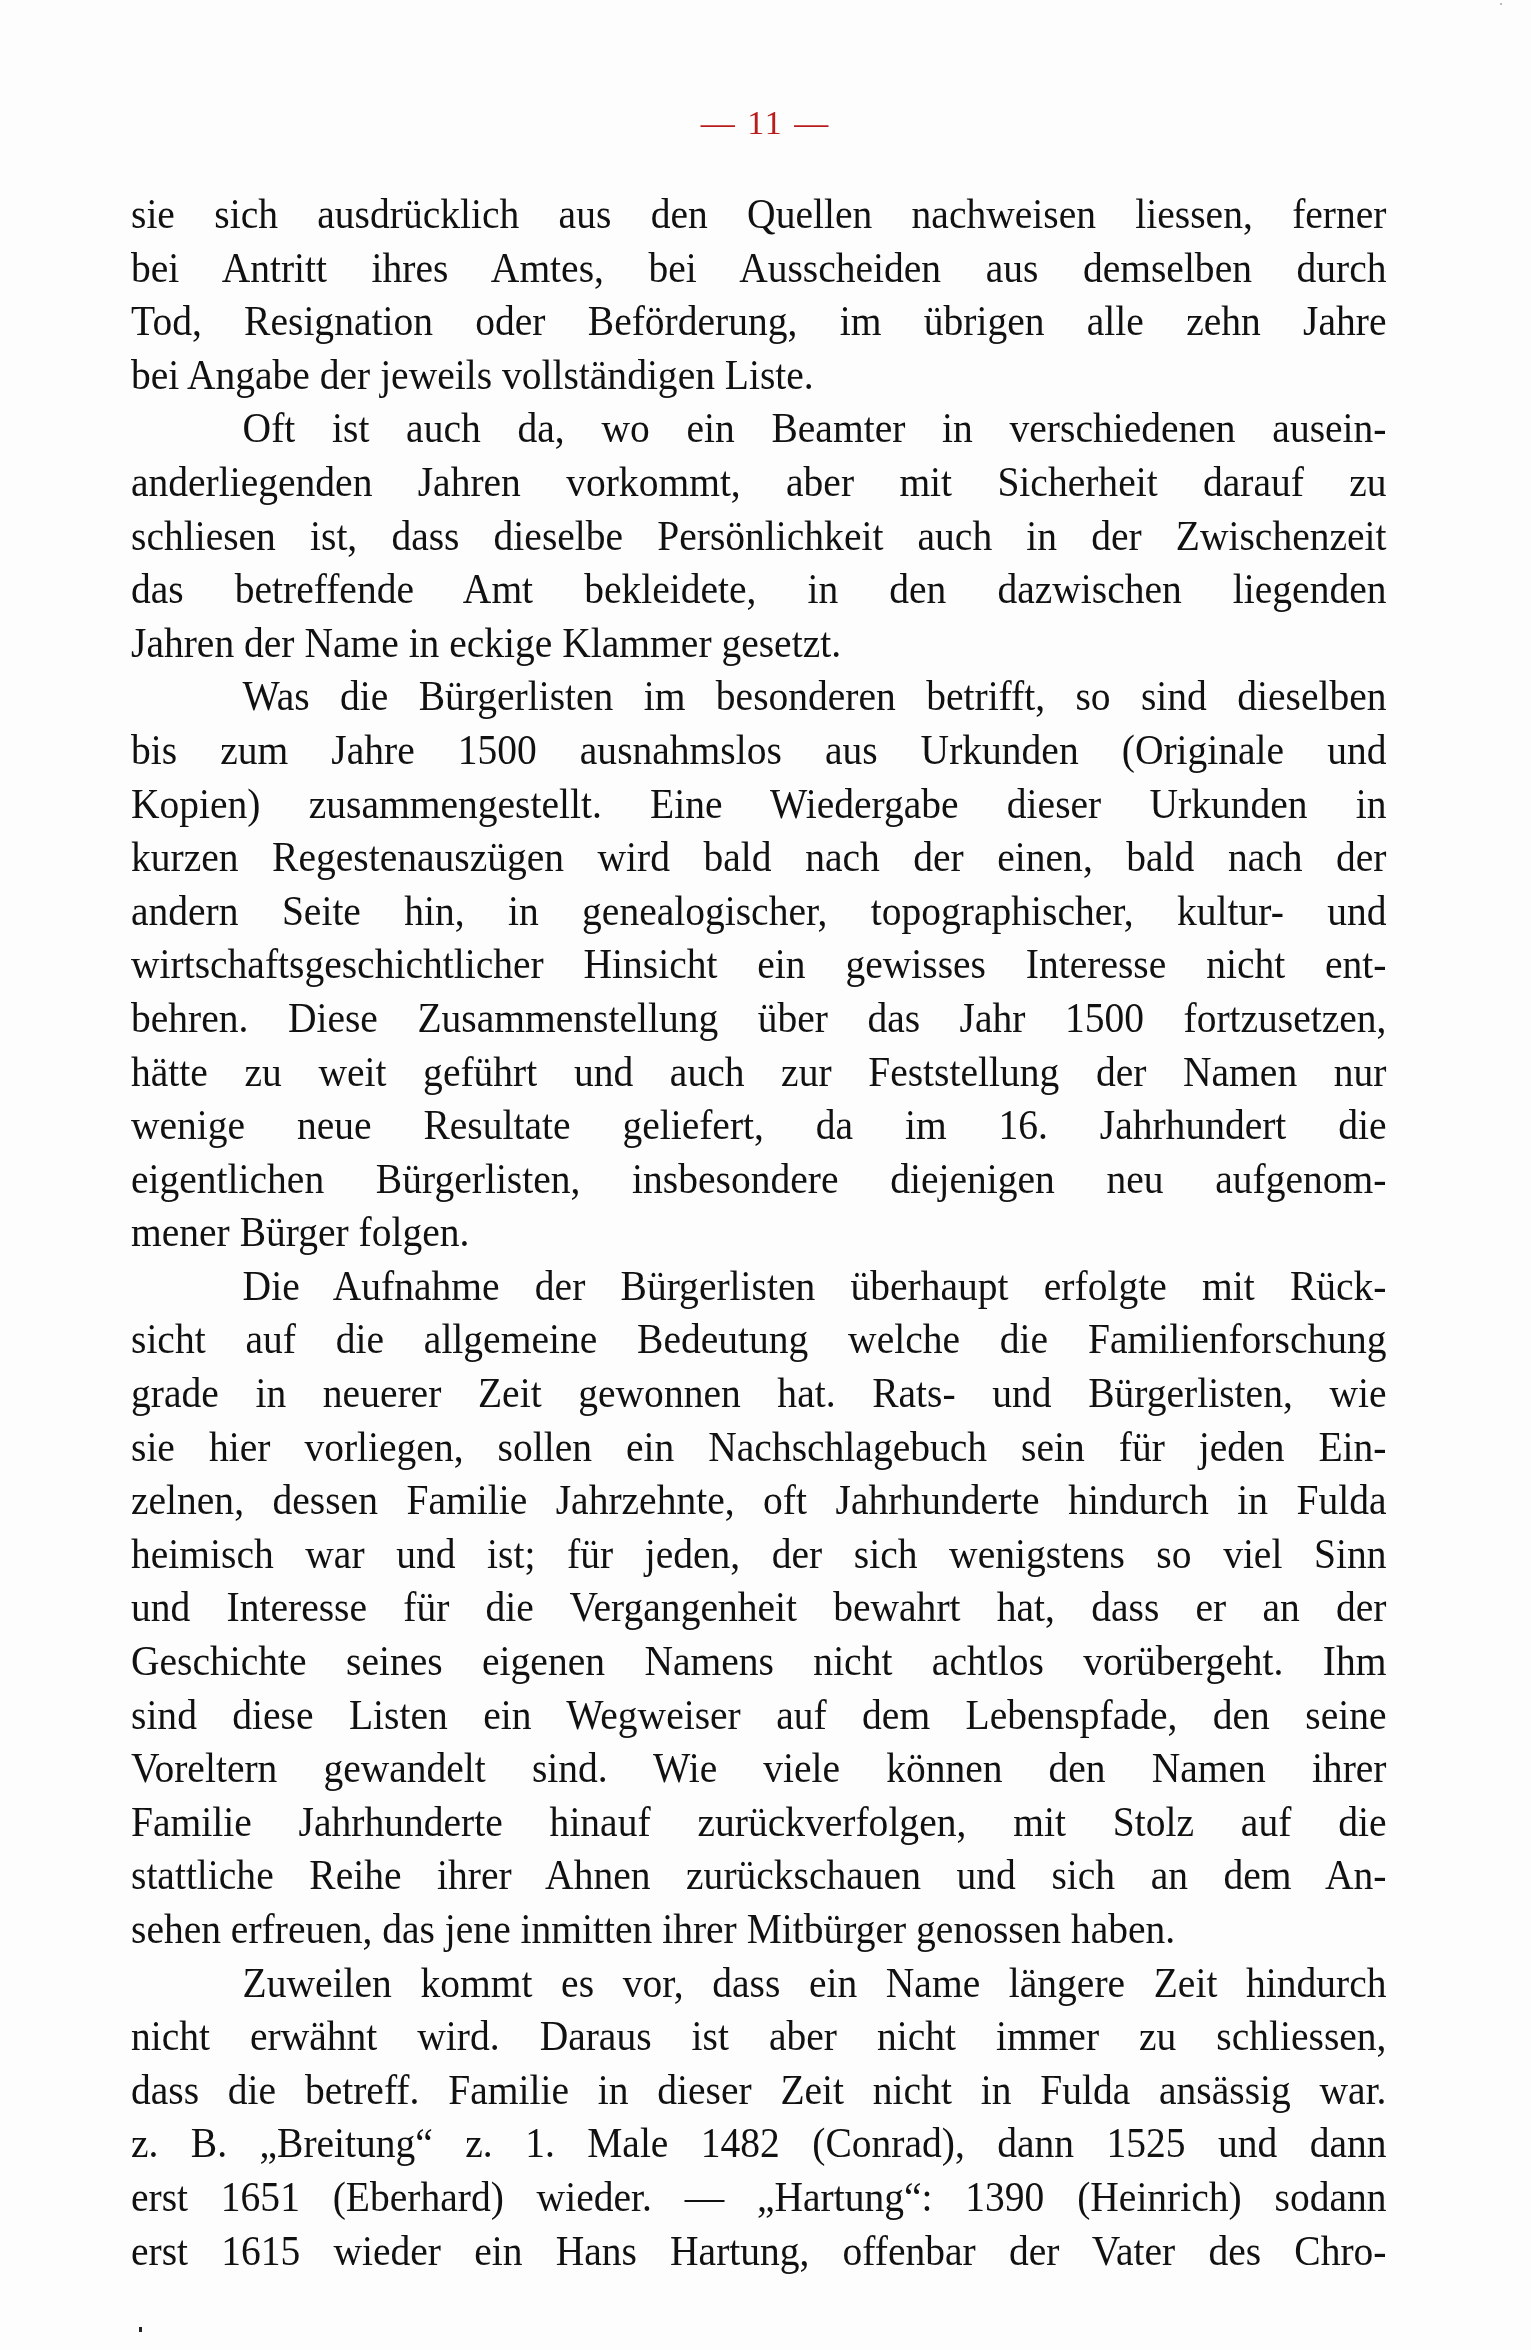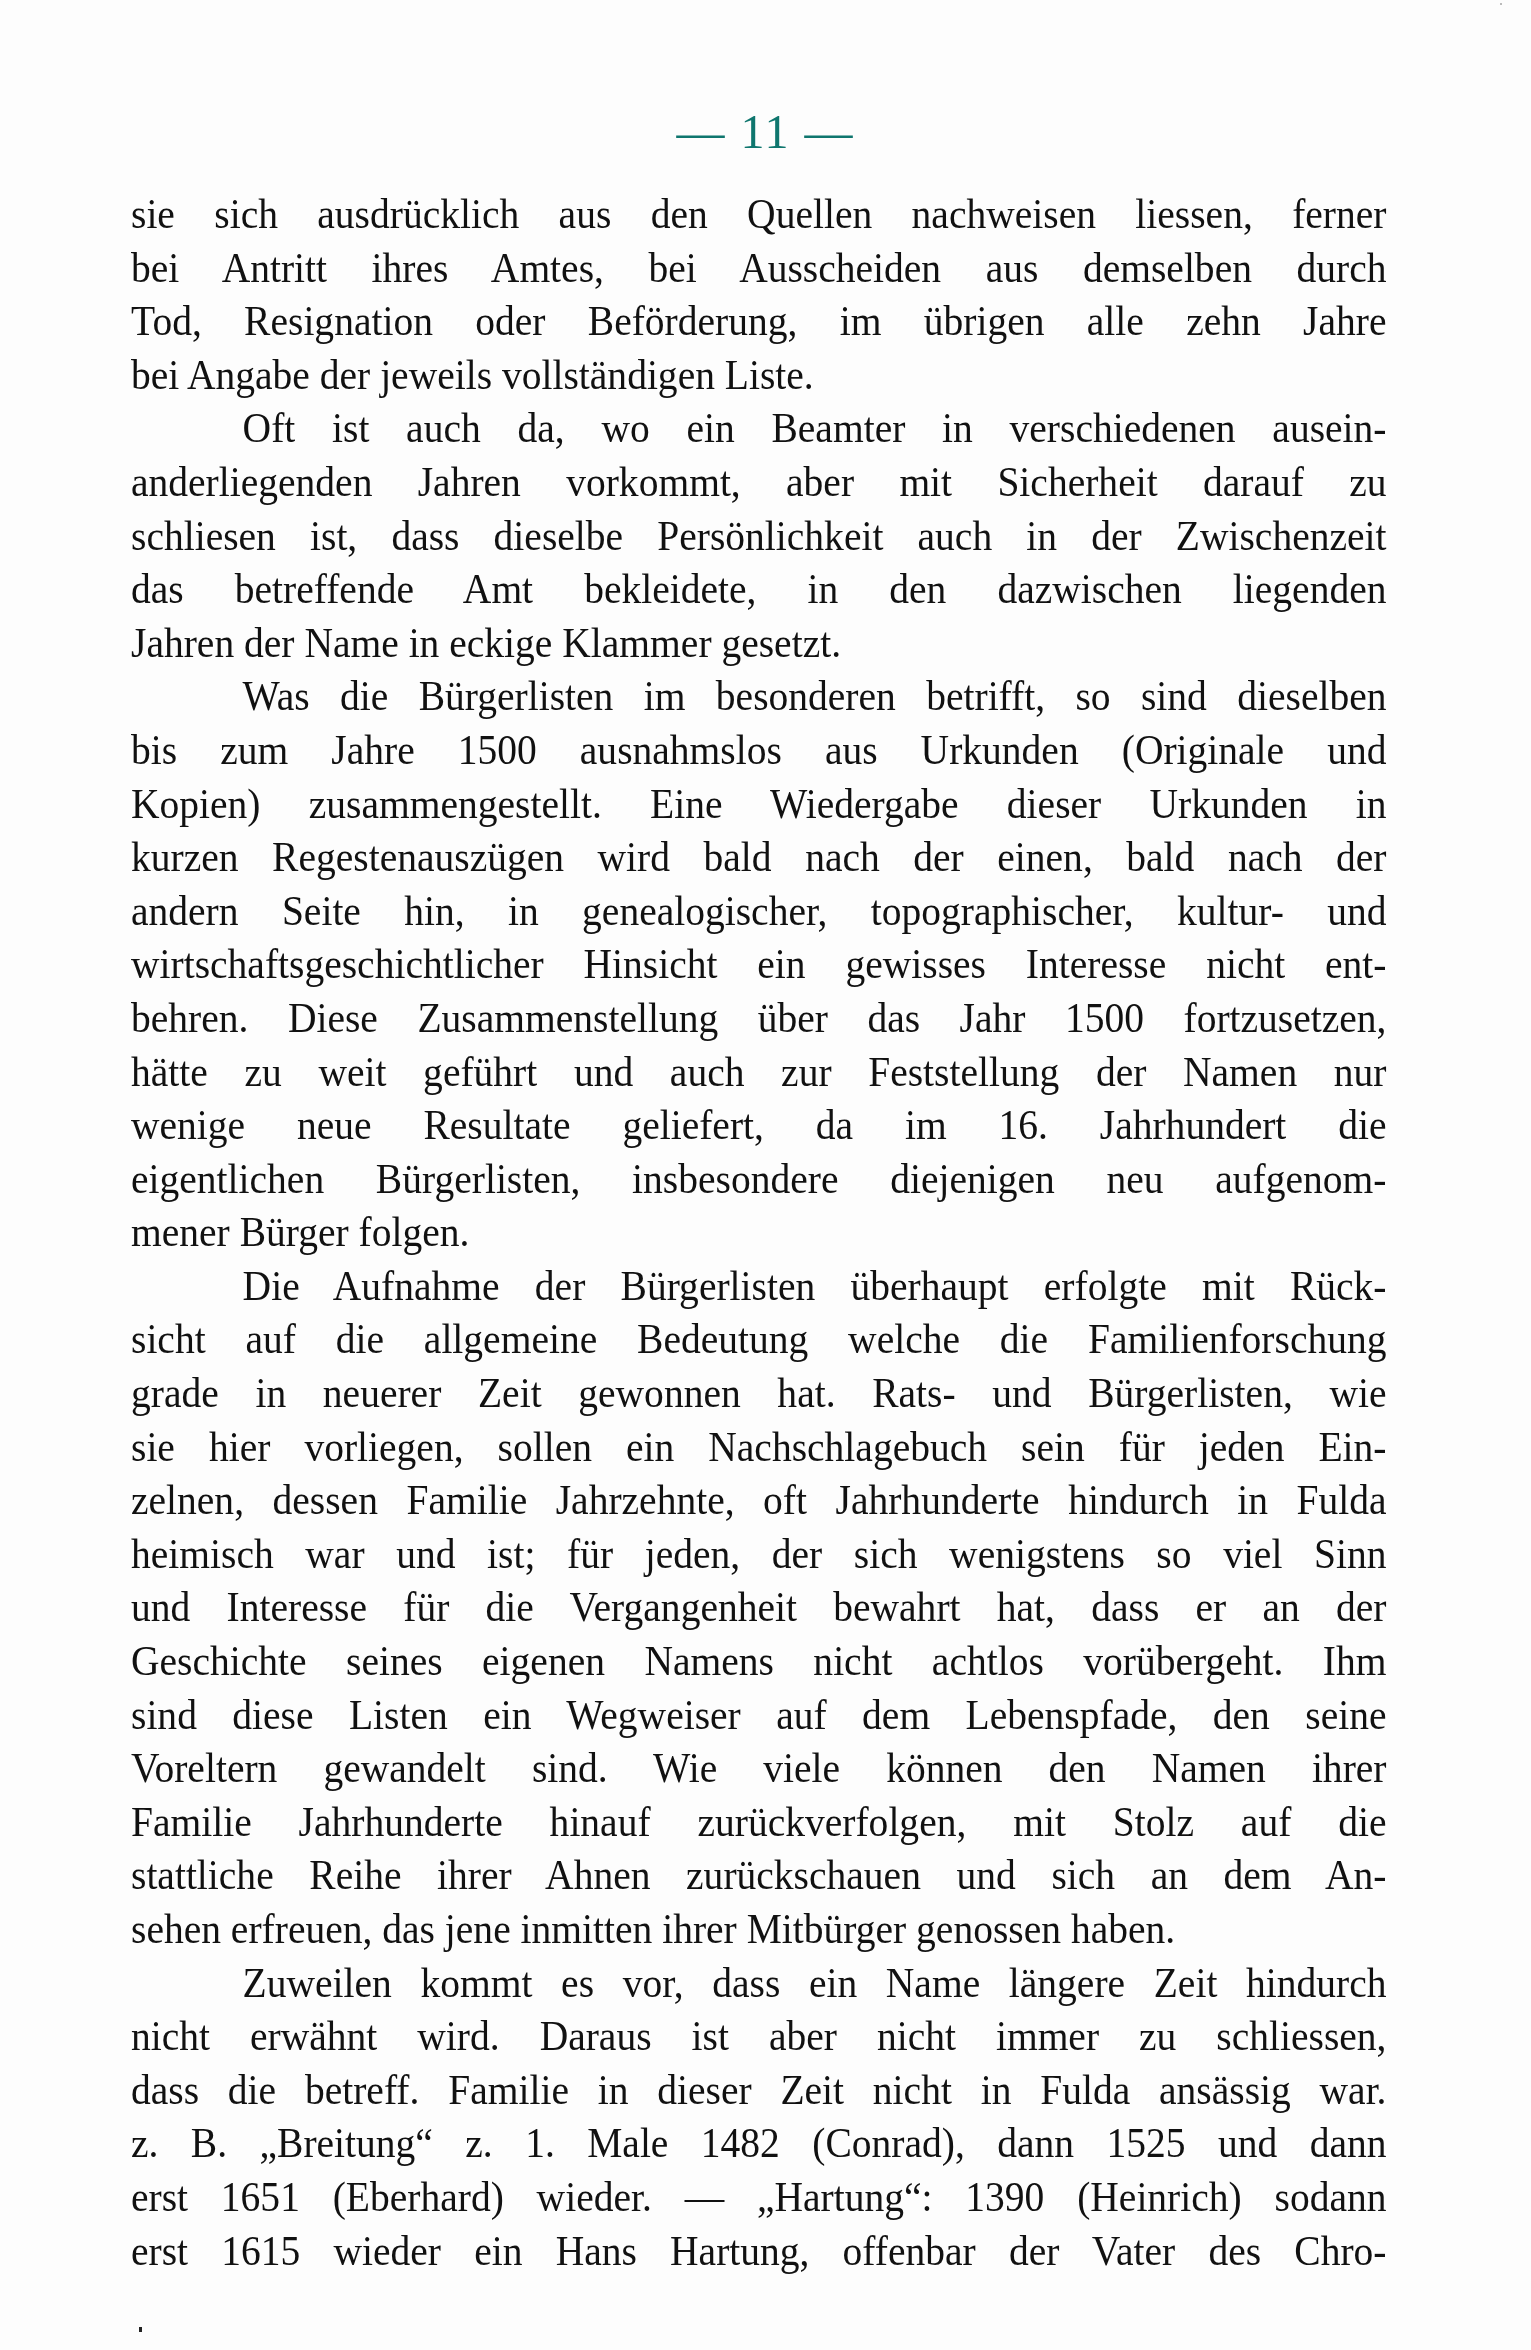--- a/index.html
+++ b/index.html
@@ -10,7 +10,7 @@
   }
   .page-number {
     position: absolute; top: 104px; left: 0; width: 1531px; text-align: center;
-    font-family: "Liberation Serif", serif; font-size: 48px; color: #0f766e;
+    font-family: "Liberation Serif", serif; font-size: 34px; color: #b91c1c;
     letter-spacing: 2px;
   }
   .text-block {

